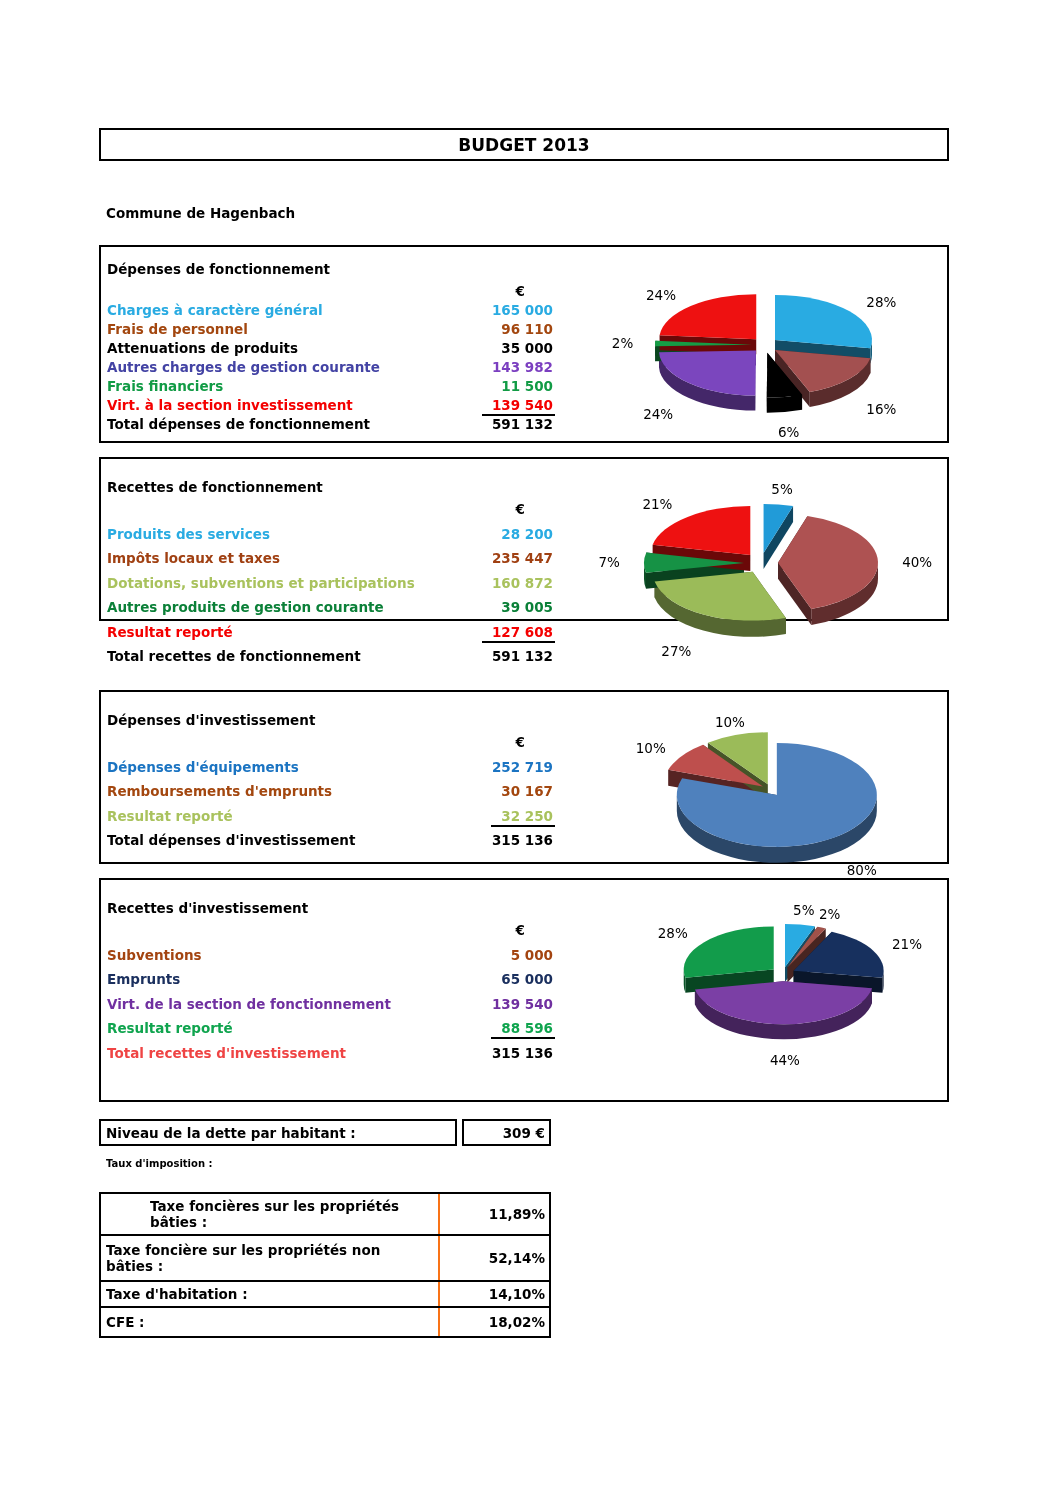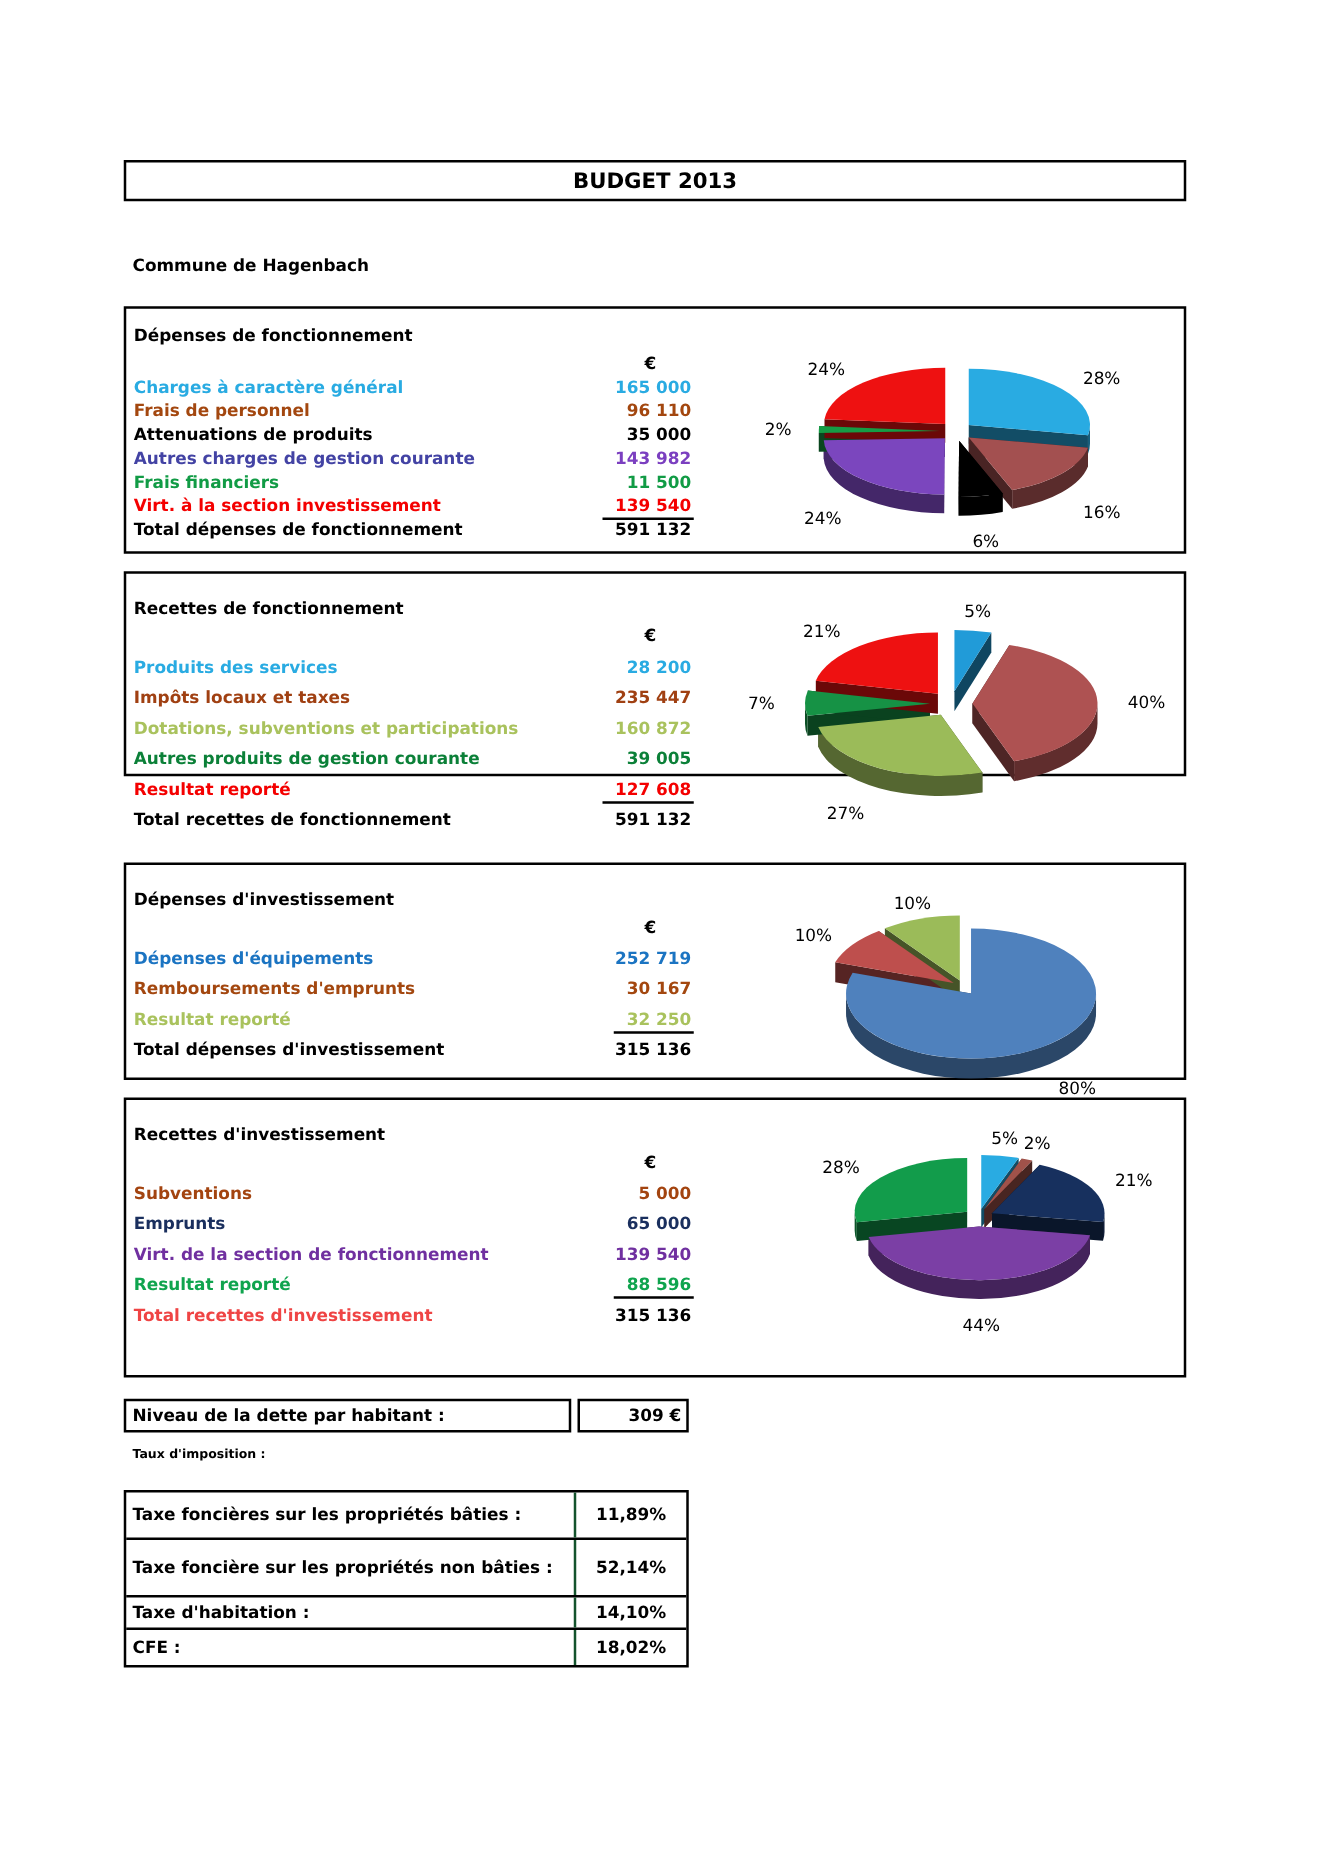--- a/index.html
+++ b/index.html
@@ -82,7 +82,7 @@
     display: flex; align-items: center; justify-content: flex-end;
     padding-right: 16px; font-size: 13.5px; font-weight: bold;
   }
-  .tax-row.h1 { min-height: 36px; }
+  .tax-row.h1 { min-height: 36px; margin-left: 44px; }
   .tax-row.h2 { min-height: 46px; }
   .tax-row.h3 { min-height: 26px; gap: 48px; }
   .tax-row.h4 { min-height: 30px; }

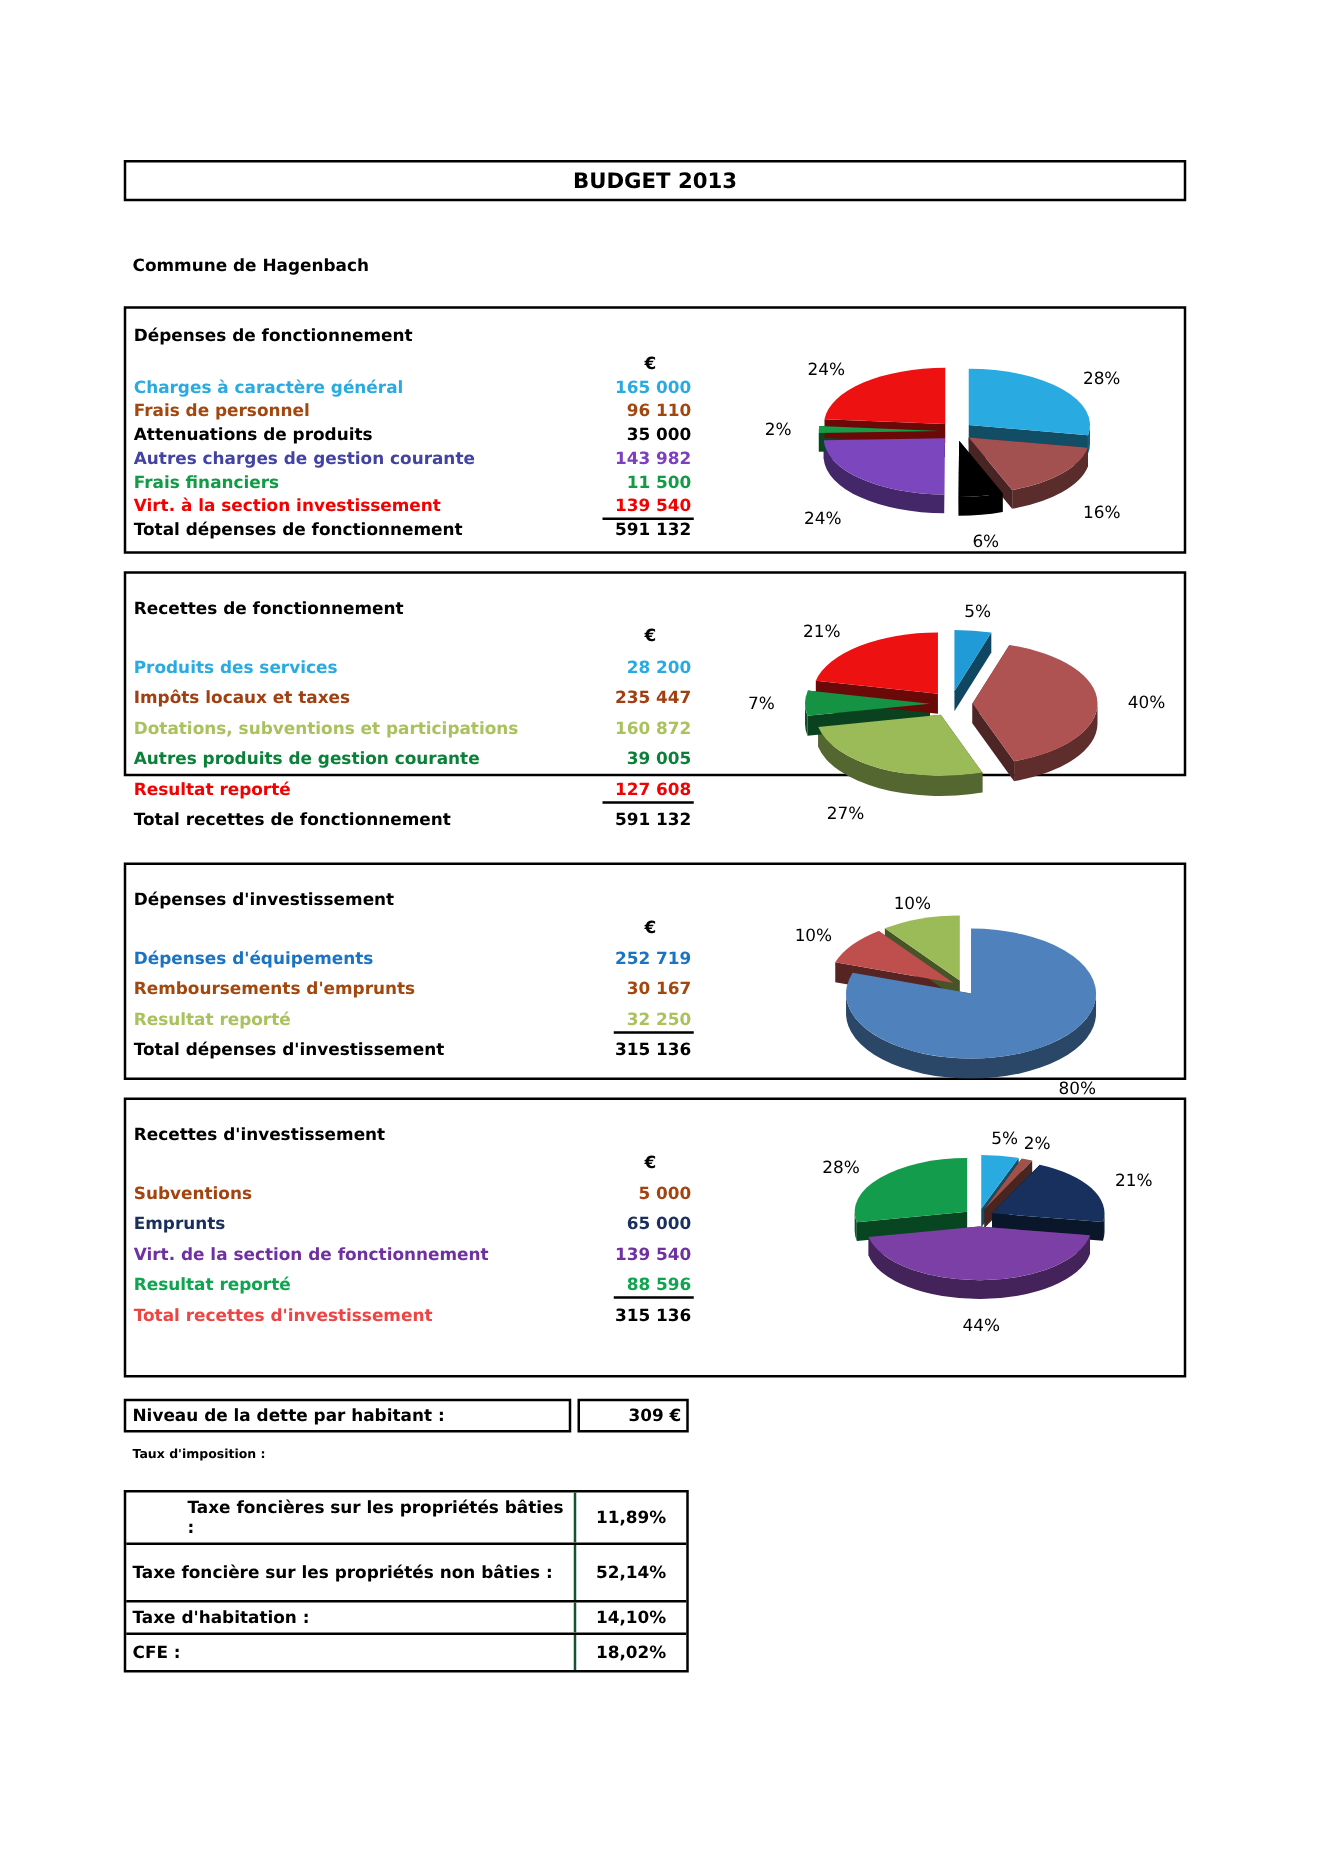--- a/index.html
+++ b/index.html
@@ -78,9 +78,9 @@
     font-size: 13.5px; font-weight: bold; display: flex; align-items: center;
   }
   .tax-row .tvalue {
-    width: 90px; border-left: 2px solid #14532d;
+    width: 111px; border-left: 2px solid #f97316;
     display: flex; align-items: center; justify-content: flex-end;
-    padding-right: 16px; font-size: 13.5px; font-weight: bold;
+    padding-right: 4px; font-size: 13.5px; font-weight: bold;
   }
   .tax-row.h1 { min-height: 36px; margin-left: 44px; }
   .tax-row.h2 { min-height: 46px; }

